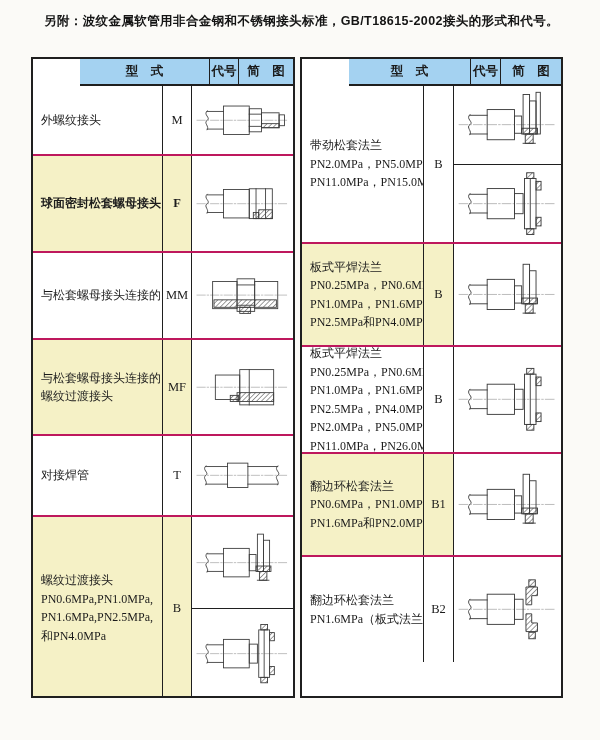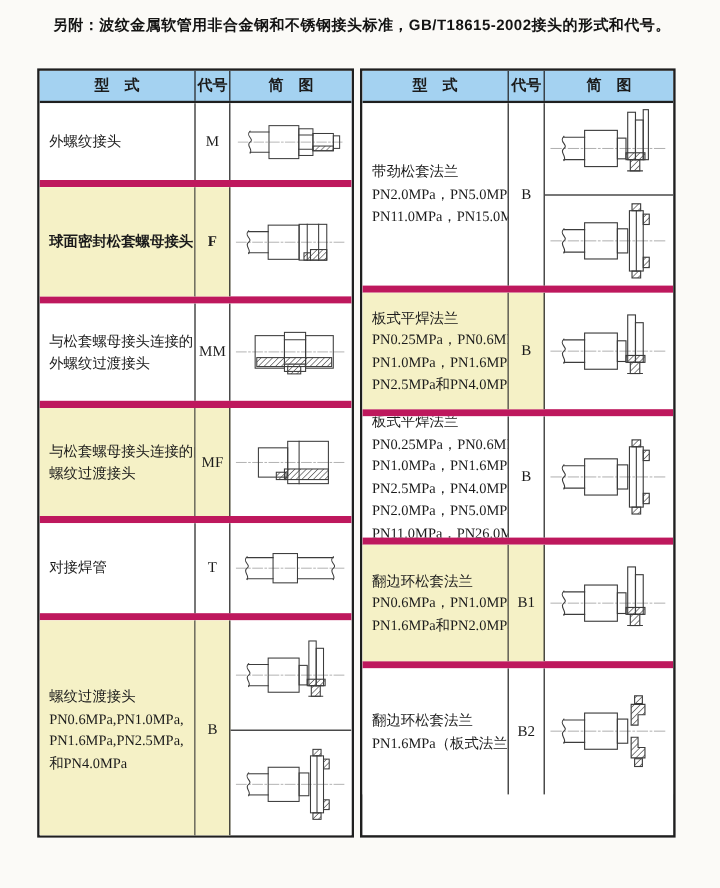--- a/index.html
+++ b/index.html
@@ -22,7 +22,7 @@
   .hdr{
     display:grid;height:27px;box-sizing:border-box;
     background:#a4d2f1;border-bottom:2px solid #1f1f1f;
-    font-weight:700;font-size:12.5px;
+    font-weight:700;font-size:12.5px;margin-left:47px;
   }
   .hdr>div{
     display:flex;align-items:center;justify-content:center;

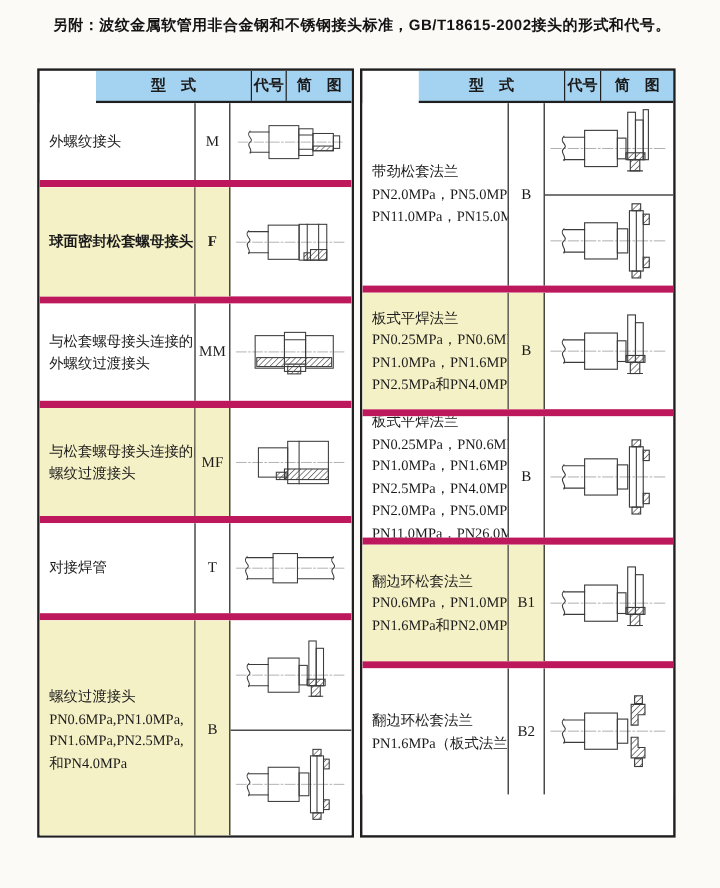--- a/index.html
+++ b/index.html
@@ -29,7 +29,7 @@
     border-right:1px solid #1f1f1f;box-sizing:border-box;
   }
   .hdr>div:last-child{border-right:none;}
-  .row{display:grid;box-sizing:border-box;border-bottom:6px solid #be185d;background:#fff;}
+  .row{display:grid;box-sizing:border-box;border-bottom:2px solid #be185d;background:#fff;}
   .rows .row:last-child{border-bottom:none;}
   .cell{box-sizing:border-box;border-right:1px solid #1f1f1f;overflow:hidden;}
   .c-type{display:flex;align-items:center;padding:4px 3px 4px 8px;font-size:12px;}

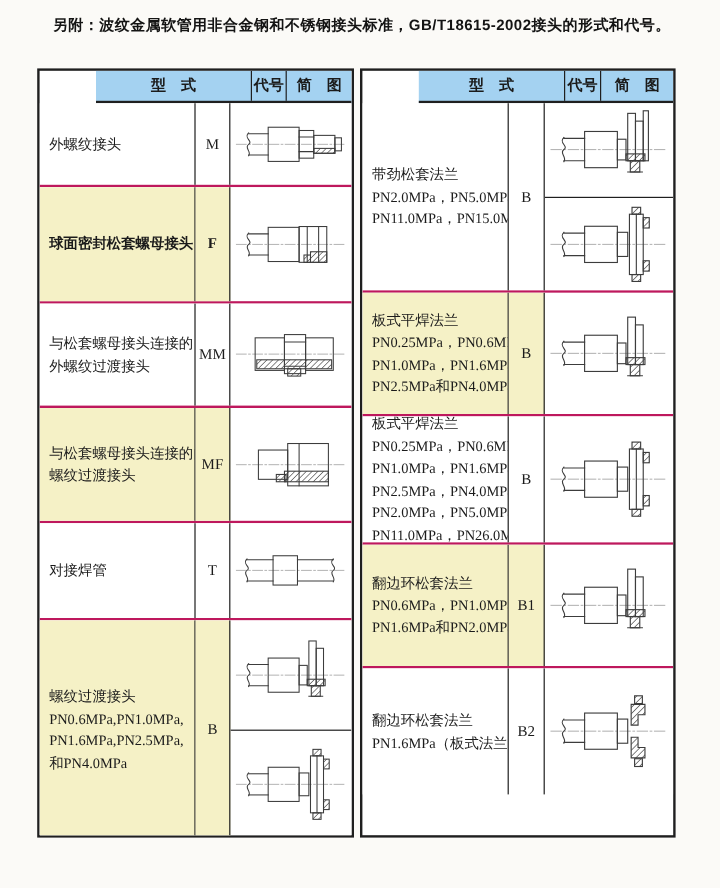--- a/index.html
+++ b/index.html
@@ -118,7 +118,6 @@
         <div class="cell c-type">
           <div>
             <div class="tline">与松套螺母接头连接的</div>
-            <div class="tline">外螺纹过渡接头</div>
           </div>
         </div>
         <div class="cell c-code">MM</div>

